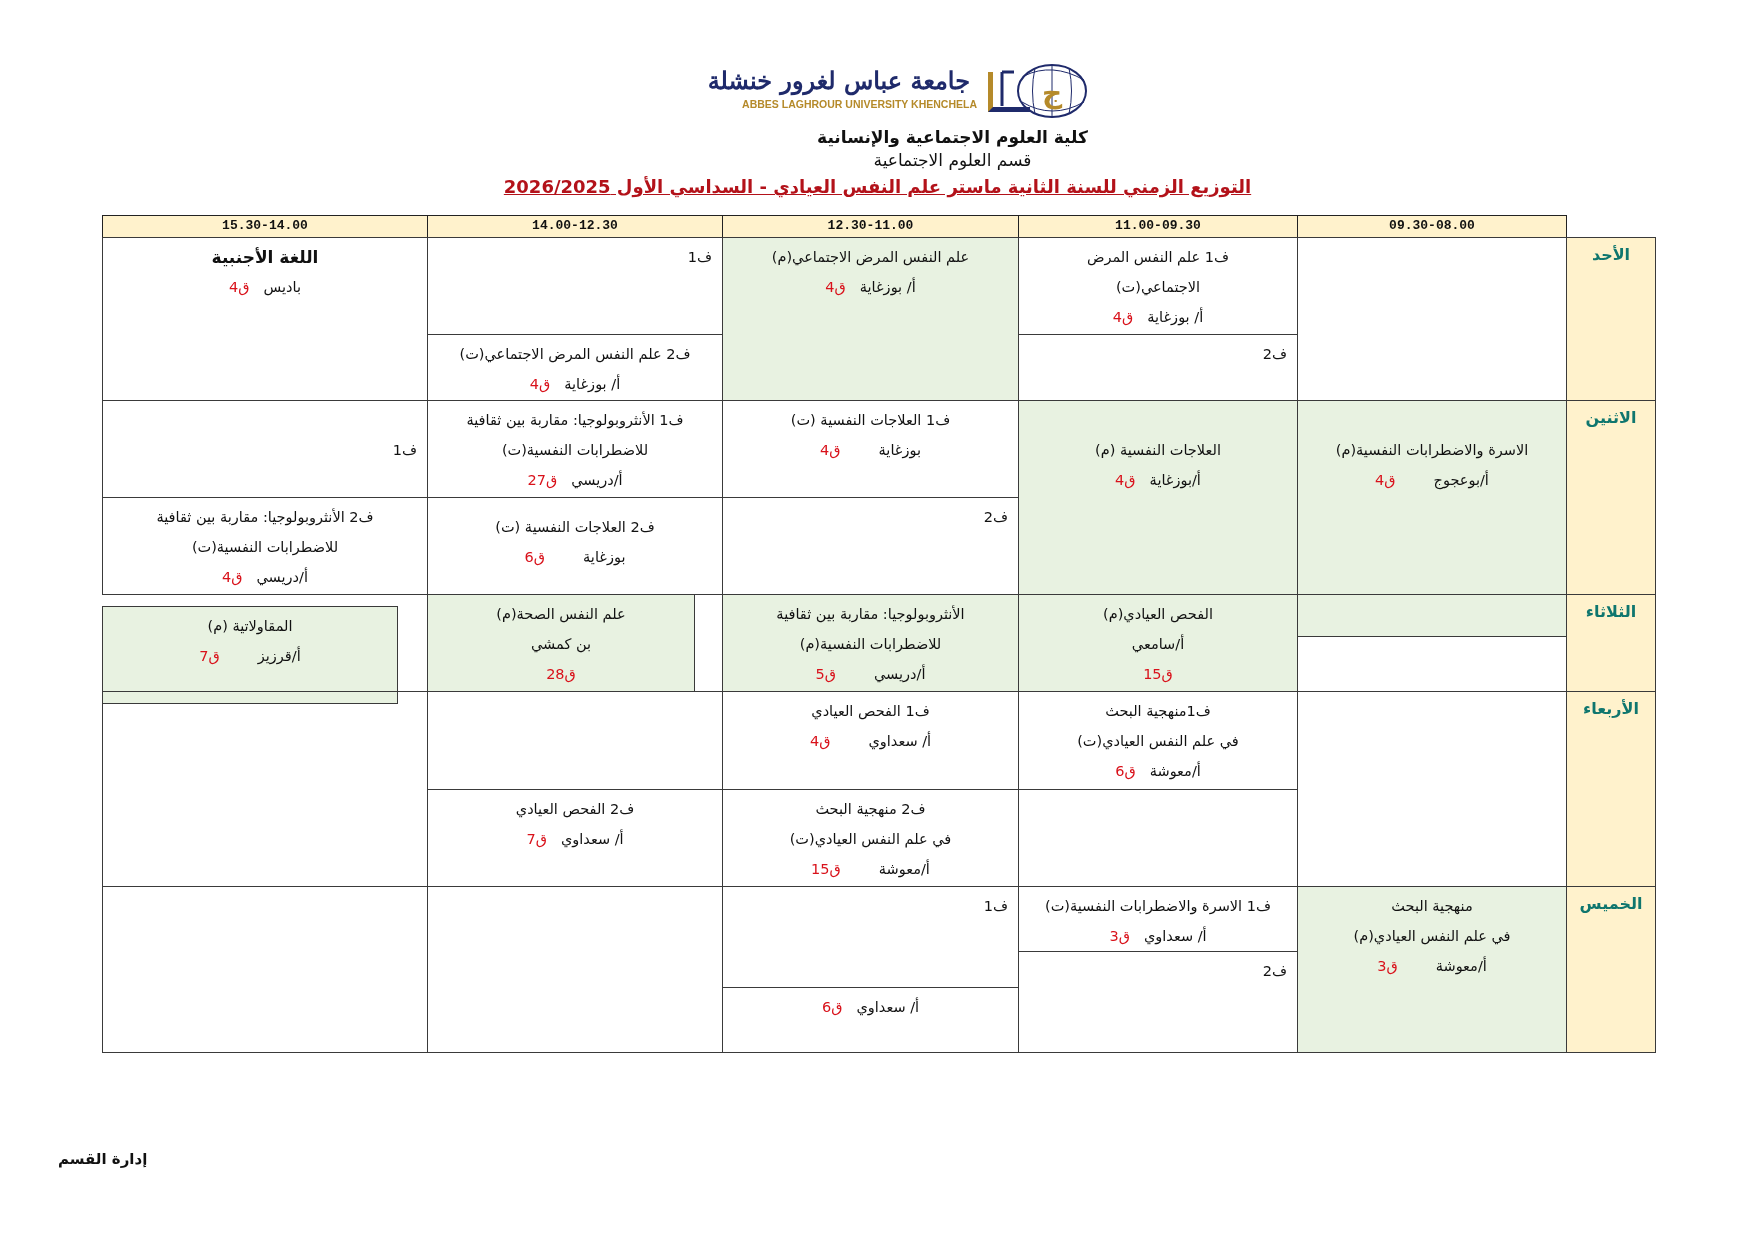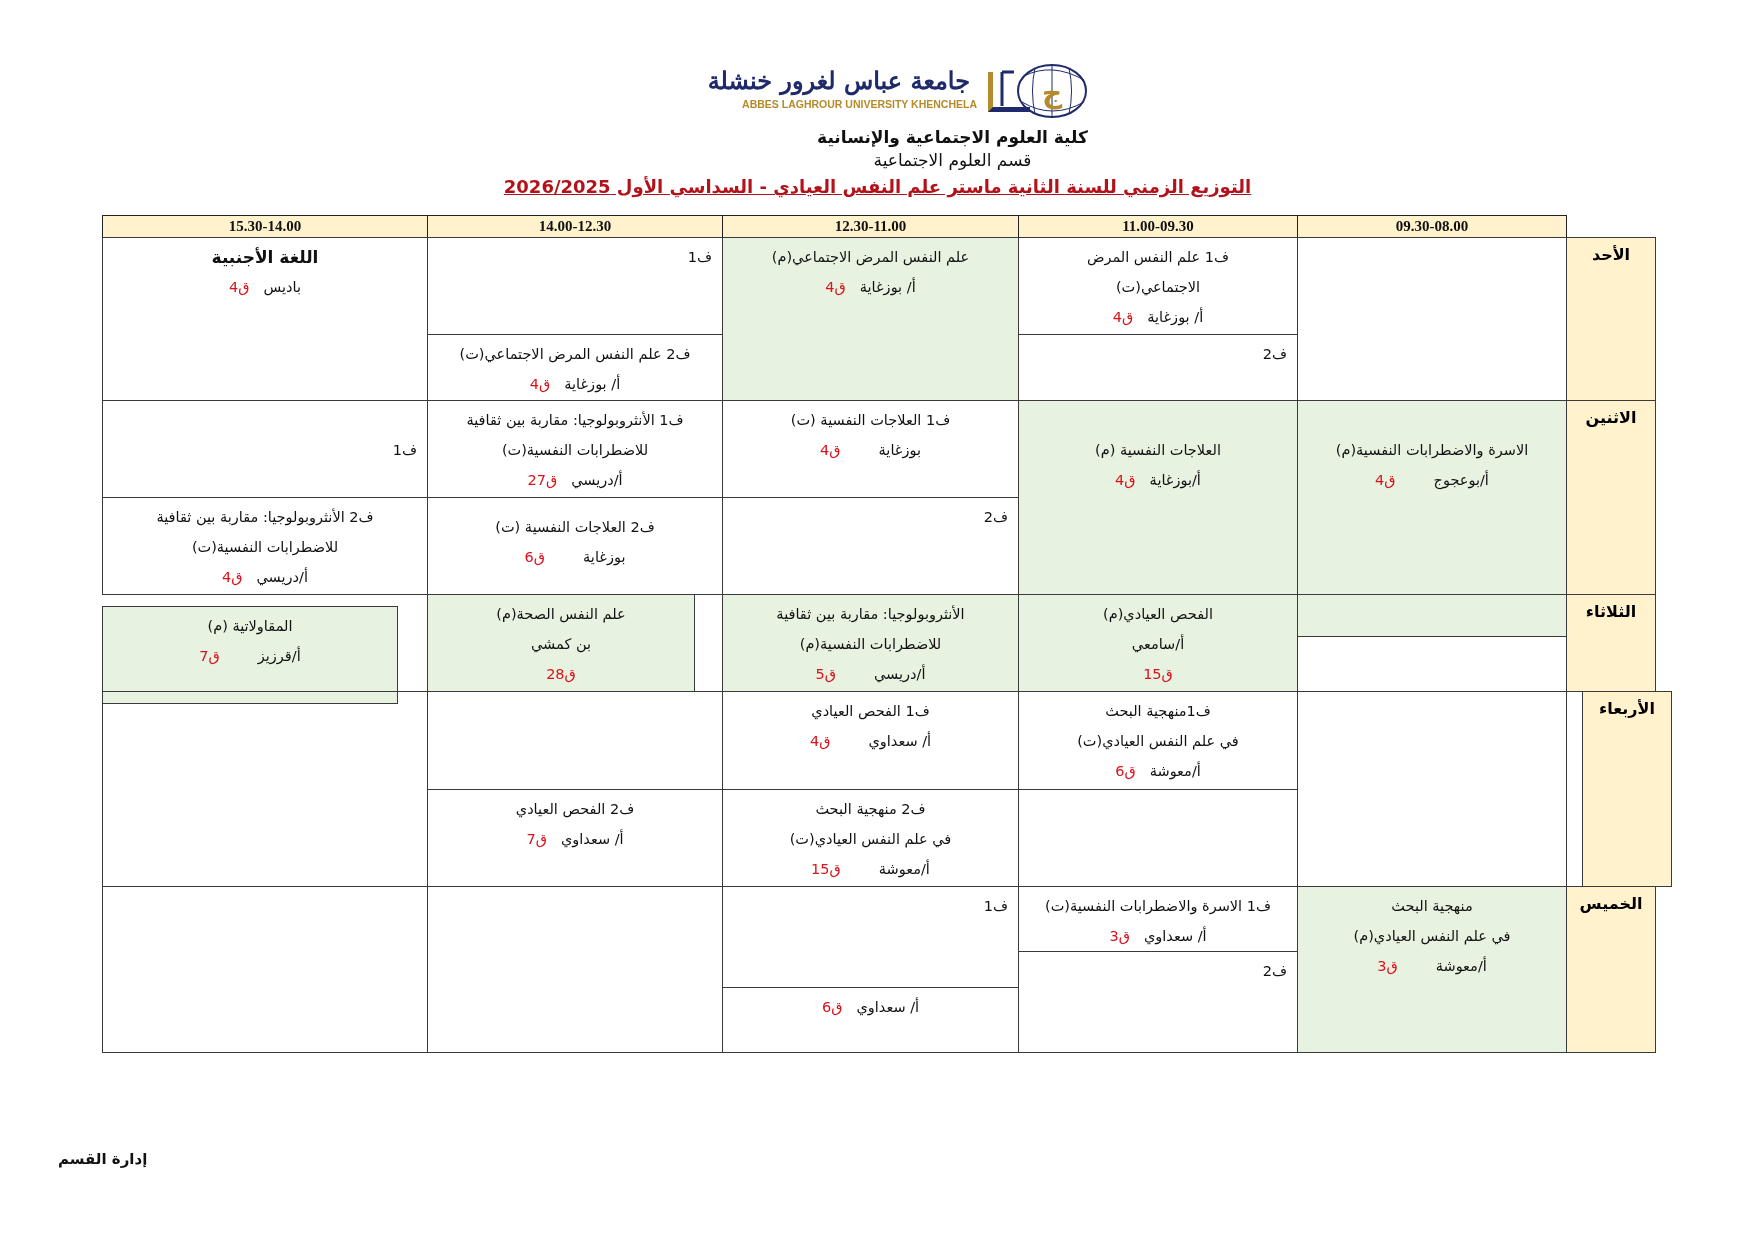--- a/index.html
+++ b/index.html
@@ -15,7 +15,7 @@
   .ttl{top:176px;font-size:18px;font-weight:bold;color:#b3121a;}
   .ttl span{text-decoration:underline;text-decoration-color:#b3121a;}
   .cell{position:absolute;box-sizing:border-box;border:1px solid #3a3a3a;direction:rtl;text-align:center;font-size:14.5px;line-height:30px;padding-top:4px;}
-  .th{background:#fff2cc;font-family:Liberation Serif, serif;font-weight:bold;font-size:15px;line-height:20px;padding-top:0;border:1.5px solid #222;}
+  .th{background:#fff2cc;font-family:Liberation Mono, monospace;font-weight:bold;font-size:13px;line-height:20px;padding-top:0;border:1.5px solid #222;}
   .day{background:#fff2cc;color:#000000;font-weight:bold;font-size:16px;padding-top:2px;}
   .green{background:#e8f2e1;}
   .room{color:#d9121b;}

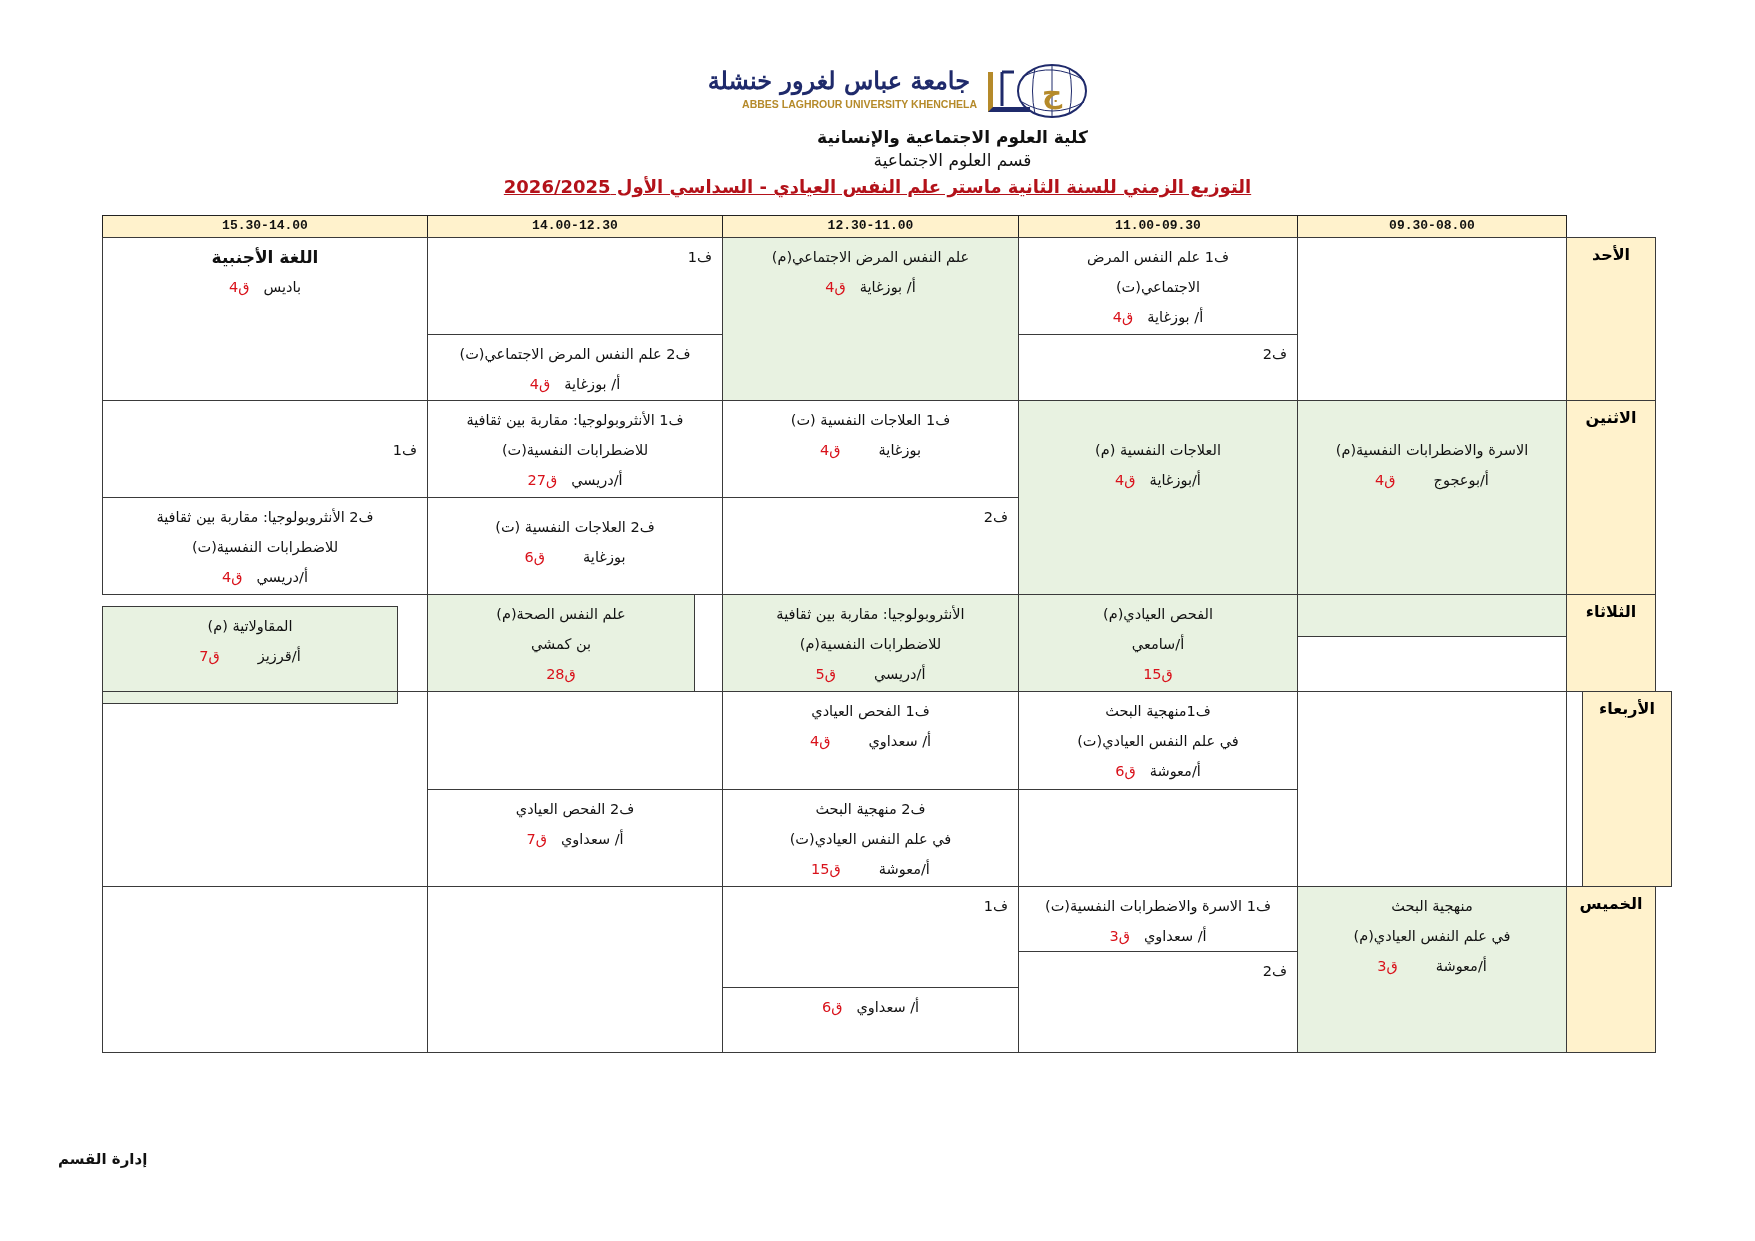--- a/index.html
+++ b/index.html
@@ -16,7 +16,7 @@
   .ttl span{text-decoration:underline;text-decoration-color:#b3121a;}
   .cell{position:absolute;box-sizing:border-box;border:1px solid #3a3a3a;direction:rtl;text-align:center;font-size:14.5px;line-height:30px;padding-top:4px;}
   .th{background:#fff2cc;font-family:Liberation Mono, monospace;font-weight:bold;font-size:13px;line-height:20px;padding-top:0;border:1.5px solid #222;}
-  .day{background:#fff2cc;color:#000000;font-weight:bold;font-size:16px;padding-top:2px;}
+  .day{background:#fff2cc;color:#0f766e;font-weight:bold;font-size:16px;padding-top:2px;}
   .green{background:#e8f2e1;}
   .room{color:#d9121b;}
   .gap{display:inline-block;width:14px;}

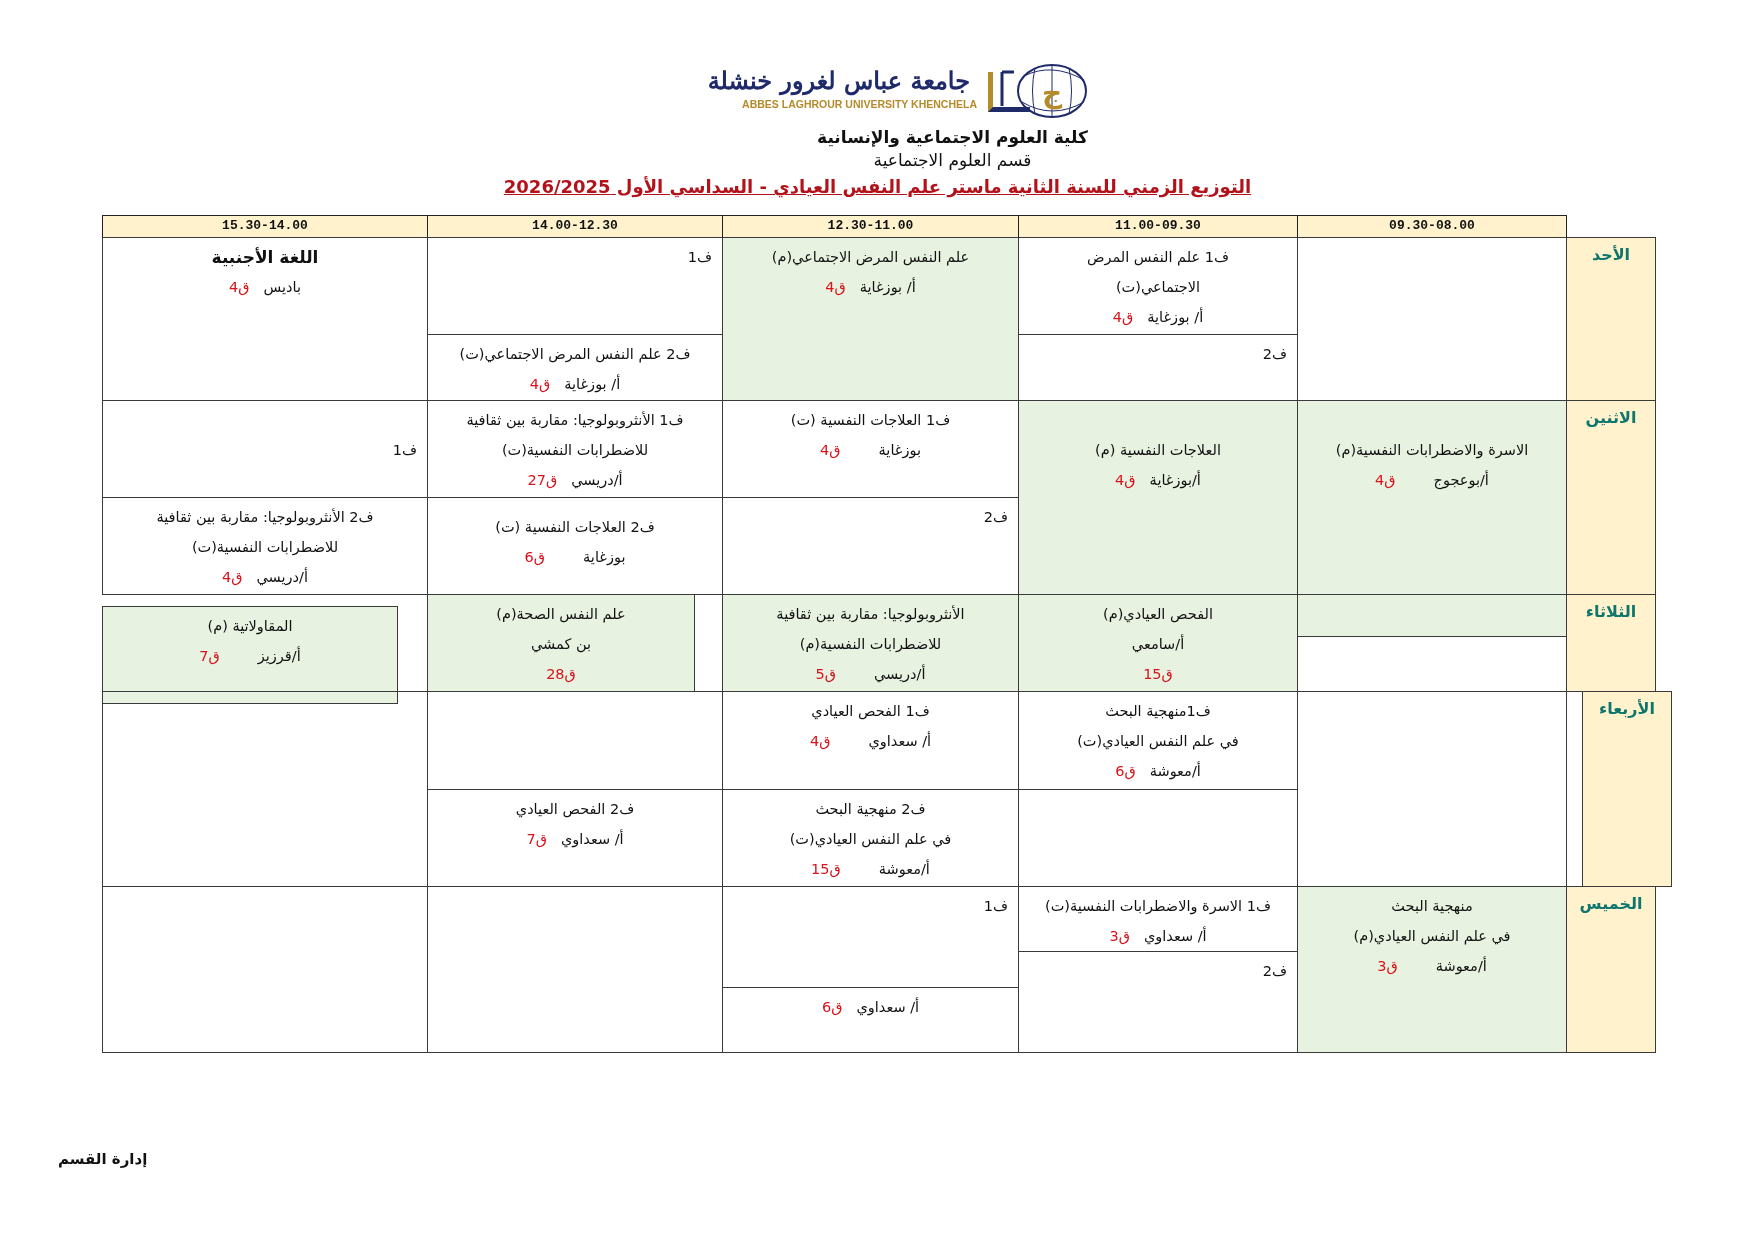--- a/index.html
+++ b/index.html
@@ -54,7 +54,7 @@
 <div class="cell day" style="left:1566px;top:237px;width:90px;height:164px;">الأحد</div>
 <div class="cell day" style="left:1566px;top:400px;width:90px;height:195px;">الاثنين</div>
 <div class="cell day" style="left:1566px;top:594px;width:90px;height:98px;">الثلاثاء</div>
-<div class="cell day" style="left:1566px;top:691px;width:90px;height:196px;margin-left:16px;">الأربعاء</div>
+<div class="cell day" style="left:1566px;top:691px;width:90px;height:196px;">الأربعاء</div>
 <div class="cell day" style="left:1566px;top:886px;width:90px;height:167px;">الخميس</div>
 
 <div class="cell" style="left:1297px;top:237px;width:270px;height:164px;"></div>

